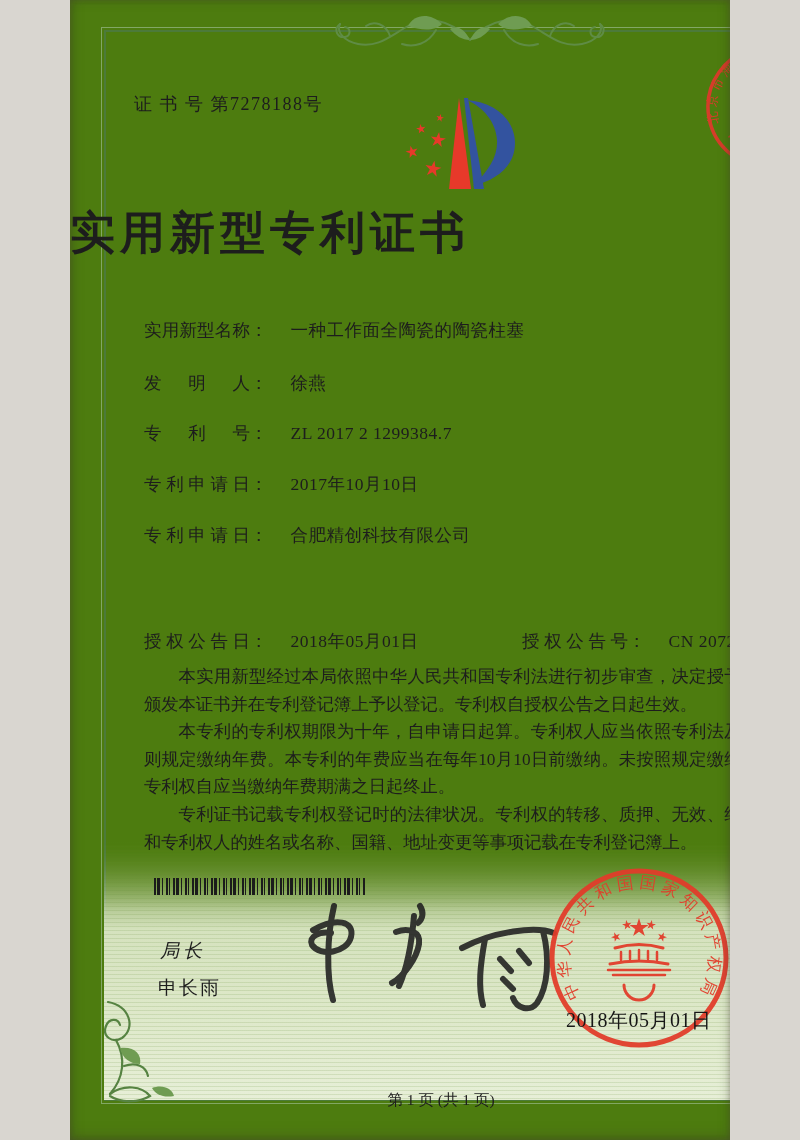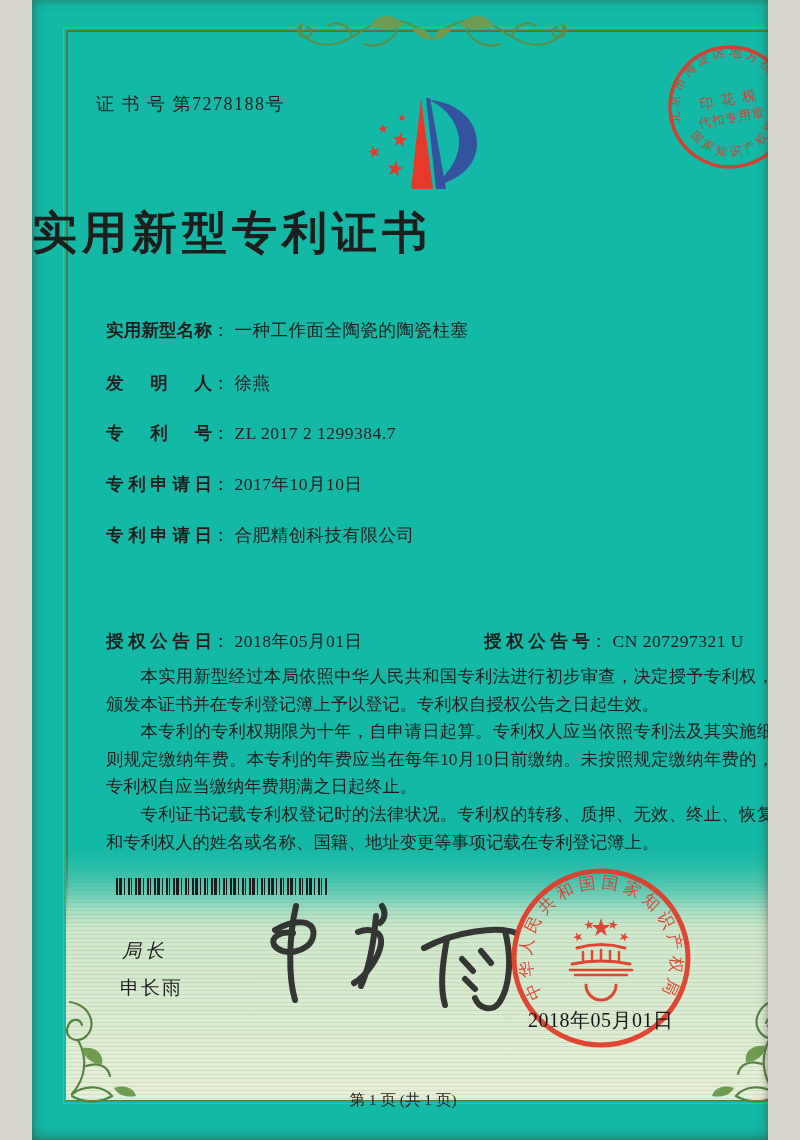--- a/index.html
+++ b/index.html
@@ -4,8 +4,8 @@
 <style>
   html,body{margin:0;padding:0;background:#d9d6d0;}
   .page{
-    position:relative;width:736px;height:1140px;margin:0 auto;
-    background:#14b8a6;overflow:hidden;color:#1d1d1d;
+    position:relative;width:660px;height:1140px;margin:0 auto;
+    background:#4d7c0f;overflow:hidden;color:#1d1d1d;
     font-family:"Liberation Serif","DejaVu Serif",serif;
   }
   .page::after{

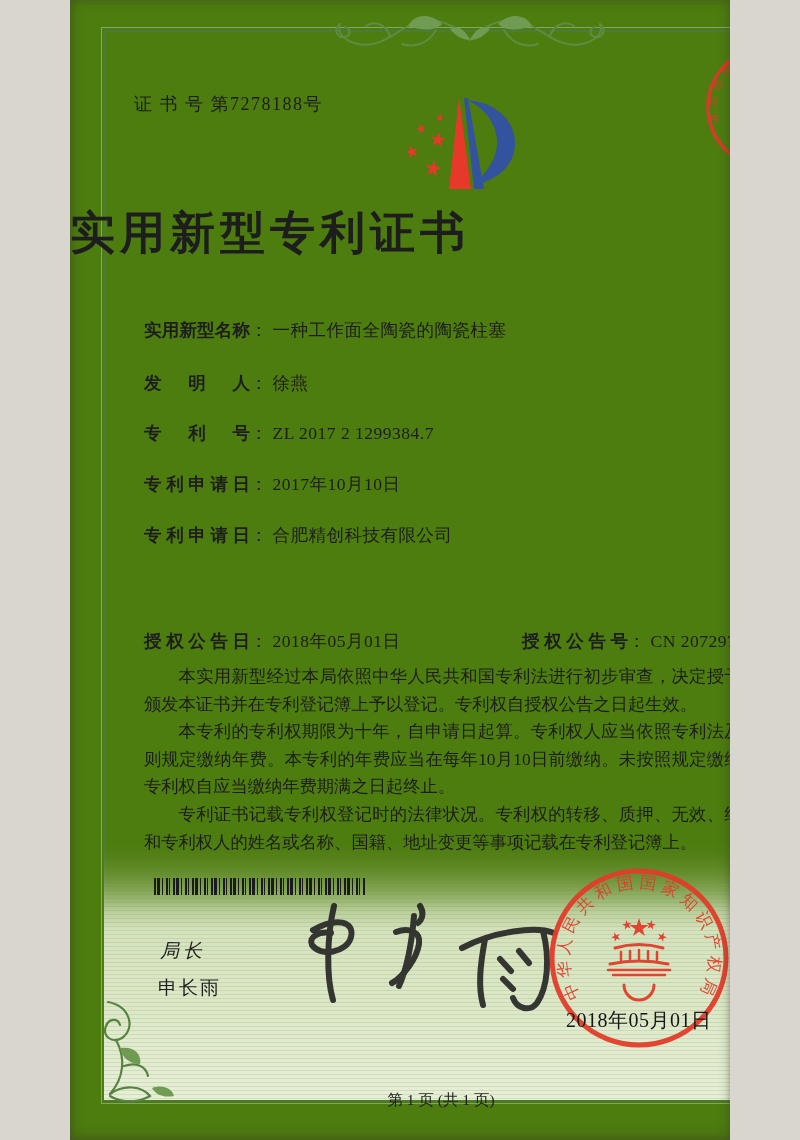--- a/index.html
+++ b/index.html
@@ -31,7 +31,7 @@
   .cert-no{left:64px;top:92px;font-size:18px;letter-spacing:1.5px;z-index:2;}
   .title{left:0;width:800px;top:203px;text-align:left;font-size:45px;font-weight:bold;letter-spacing:5px;z-index:2;}
   .row{left:74px;font-size:17.5px;z-index:2;white-space:nowrap;}
-  .row .lbl{display:inline-block;width:106px;text-align:justify;text-align-last:justify;font-weight:bold;}
+  .row .lbl{display:inline-block;width:106px;text-align:justify;text-align-last:justify;}
   .row .val{margin-left:5px;letter-spacing:.5px;}
   .row .val.wrap{display:inline-block;white-space:normal;width:548px;vertical-align:top;line-height:26px;}
   .body-text{left:74px;top:663px;width:668px;font-size:17.3px;line-height:27.6px;text-align:justify;z-index:2;}

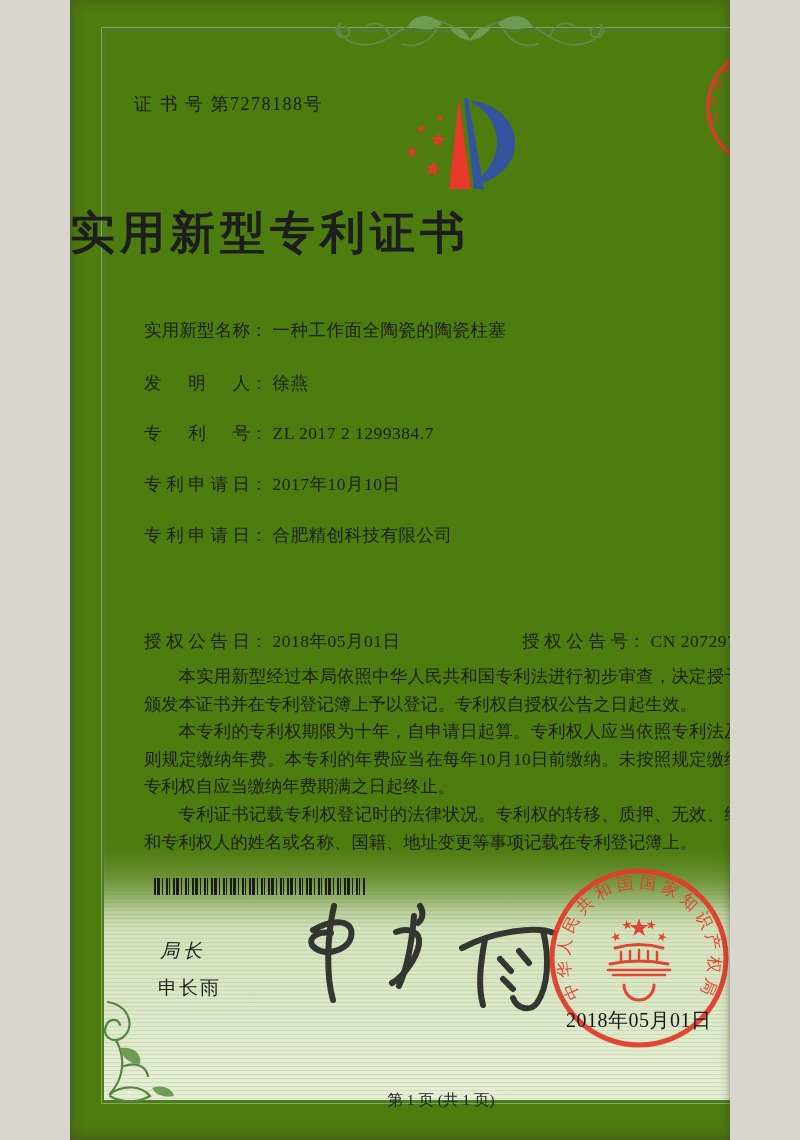--- a/index.html
+++ b/index.html
@@ -32,7 +32,7 @@
   .title{left:0;width:800px;top:203px;text-align:left;font-size:45px;font-weight:bold;letter-spacing:5px;z-index:2;}
   .row{left:74px;font-size:17.5px;z-index:2;white-space:nowrap;}
   .row .lbl{display:inline-block;width:106px;text-align:justify;text-align-last:justify;}
-  .row .val{margin-left:5px;letter-spacing:.5px;}
+  .row .val{margin-left:23px;letter-spacing:.5px;}
   .row .val.wrap{display:inline-block;white-space:normal;width:548px;vertical-align:top;line-height:26px;}
   .body-text{left:74px;top:663px;width:668px;font-size:17.3px;line-height:27.6px;text-align:justify;z-index:2;}
   .body-text p{margin:0;text-indent:2em;}

